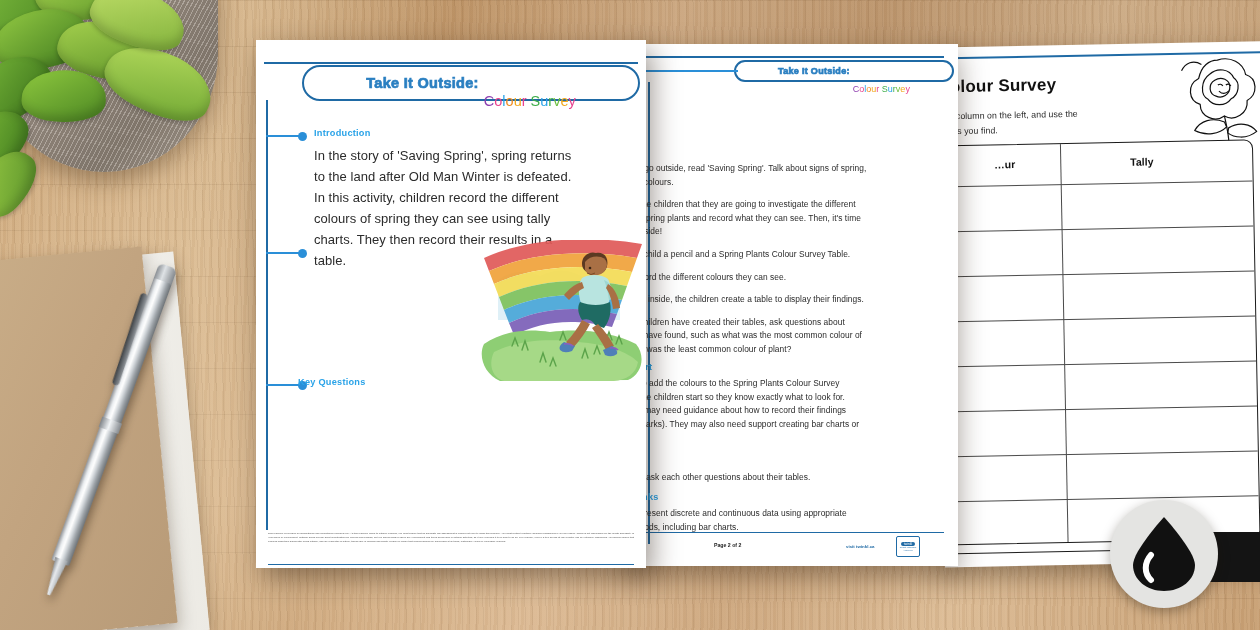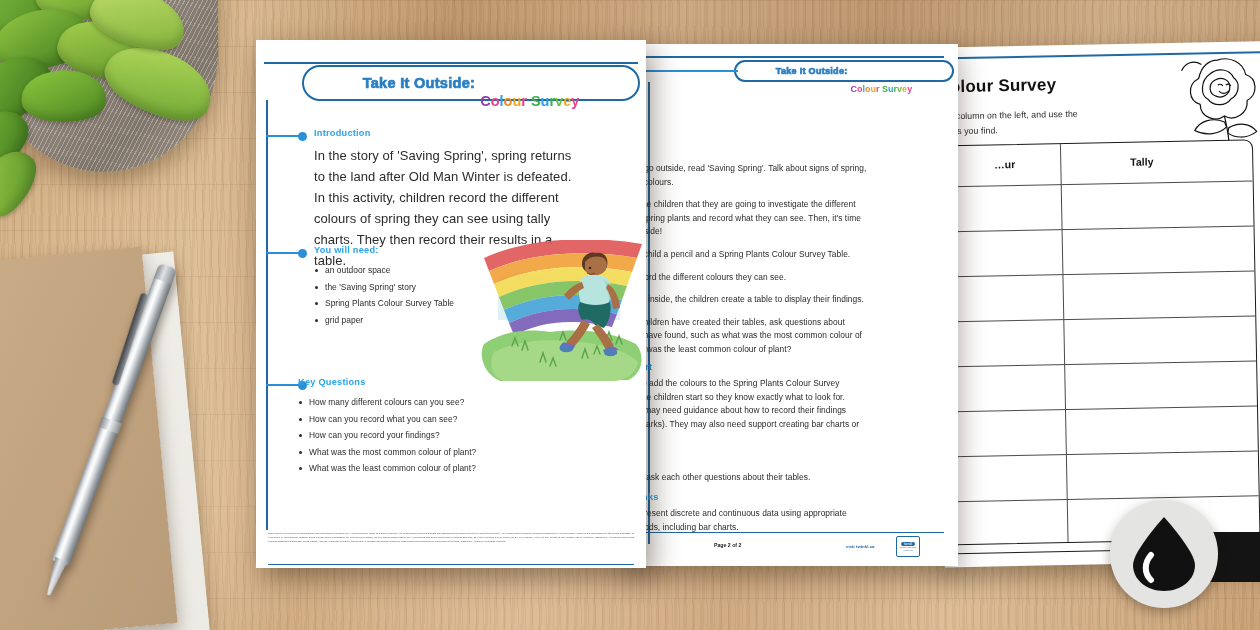--- a/index.html
+++ b/index.html
@@ -125,7 +125,7 @@
     -webkit-text-stroke:0.7px #2a7fc1;
     text-shadow:0 0 0 #fff;
   }
-  .rb{ font-weight:bold;margin-top:36px; }
+  .rb{ font-weight:normal;margin-top:36px; }
 
   .spine{ position:absolute; width:2.4px; background:#1f6aa5; }
   .branch{ position:absolute; height:2.2px; background:#2a8fd8; }

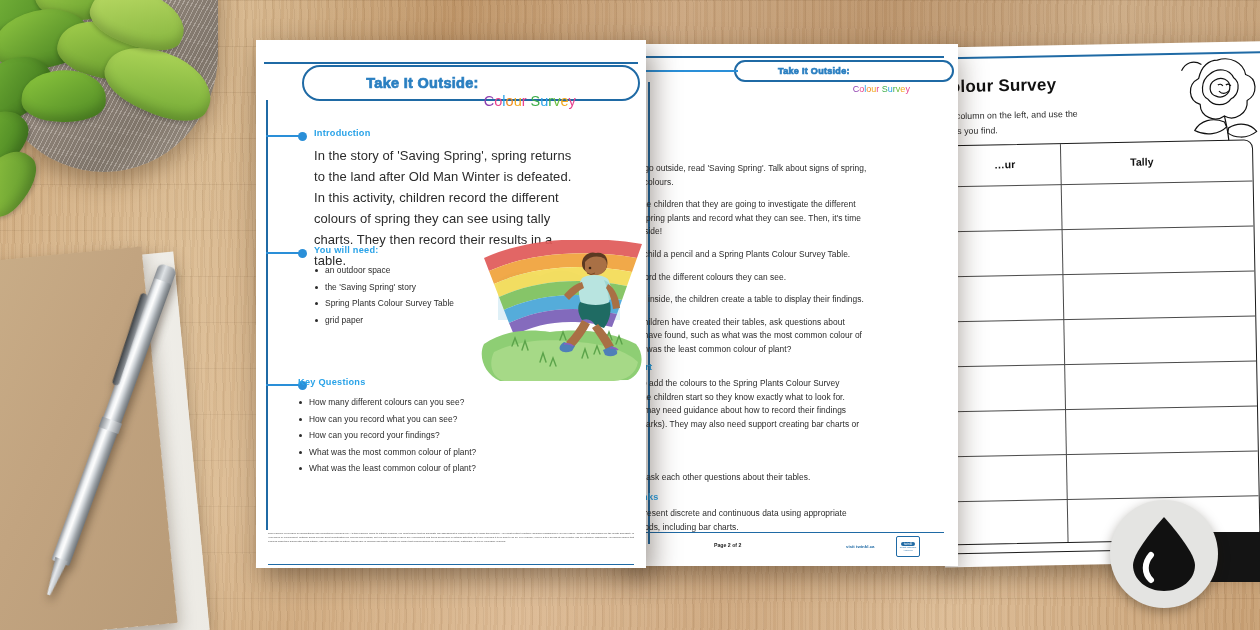--- a/index.html
+++ b/index.html
@@ -338,16 +338,6 @@
     <div class="body-txt">In the story of 'Saving Spring', spring returns to the land after Old Man Winter is defeated. In this activity, children record the different colours of spring they can see using tally charts. They then record their results in a table.</div>
   </div>
 
-  <div style="position:absolute;left:58px;top:205px;width:200px">
-    <div class="h-blue">You will need:</div>
-    <div style="height:10px"></div>
-    <ul class="bul">
-      <li>an outdoor space</li>
-      <li>the 'Saving Spring' story</li>
-      <li>Spring Plants Colour Survey Table</li>
-      <li>grid paper</li>
-    </ul>
-  </div>
 
   <div style="position:absolute;left:42px;top:337px;width:280px">
     <div class="h-blue">Key Questions</div>

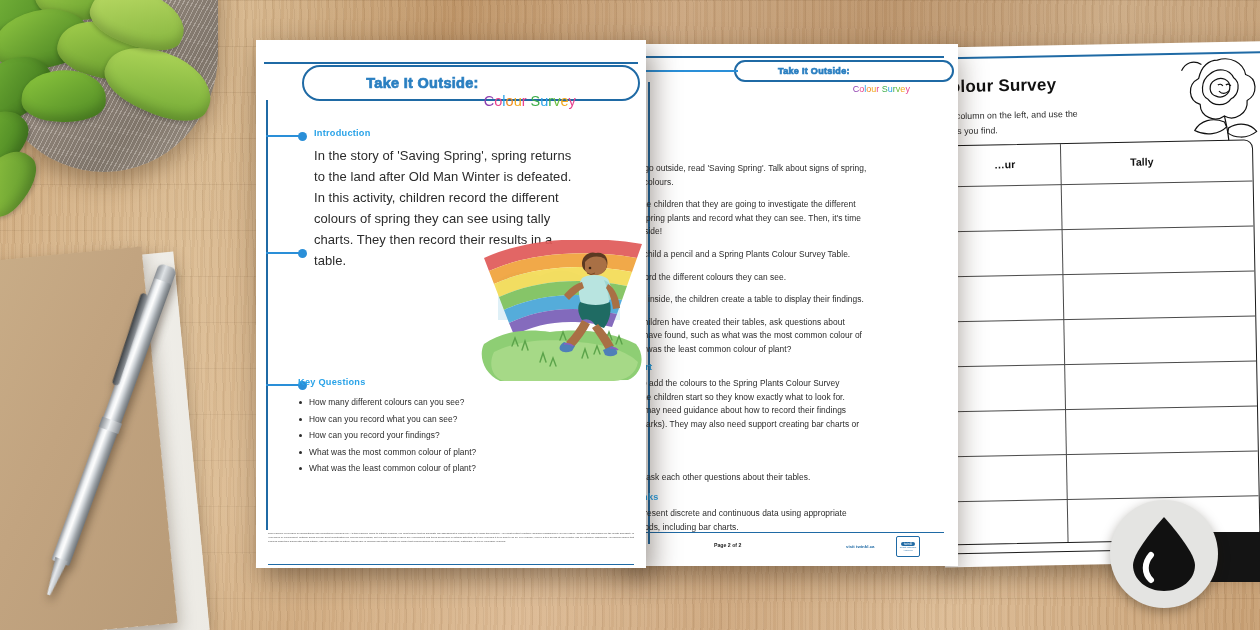--- a/index.html
+++ b/index.html
@@ -342,13 +342,6 @@
   <div style="position:absolute;left:42px;top:337px;width:280px">
     <div class="h-blue">Key Questions</div>
     <div style="height:10px"></div>
-    <ul class="bul">
-      <li>How many different colours can you see?</li>
-      <li>How can you record what you can see?</li>
-      <li>How can you record your findings?</li>
-      <li>What was the most common colour of plant?</li>
-      <li>What was the least common colour of plant?</li>
-    </ul>
   </div>
 
   <svg id="illus" viewBox="0 0 176 150">

